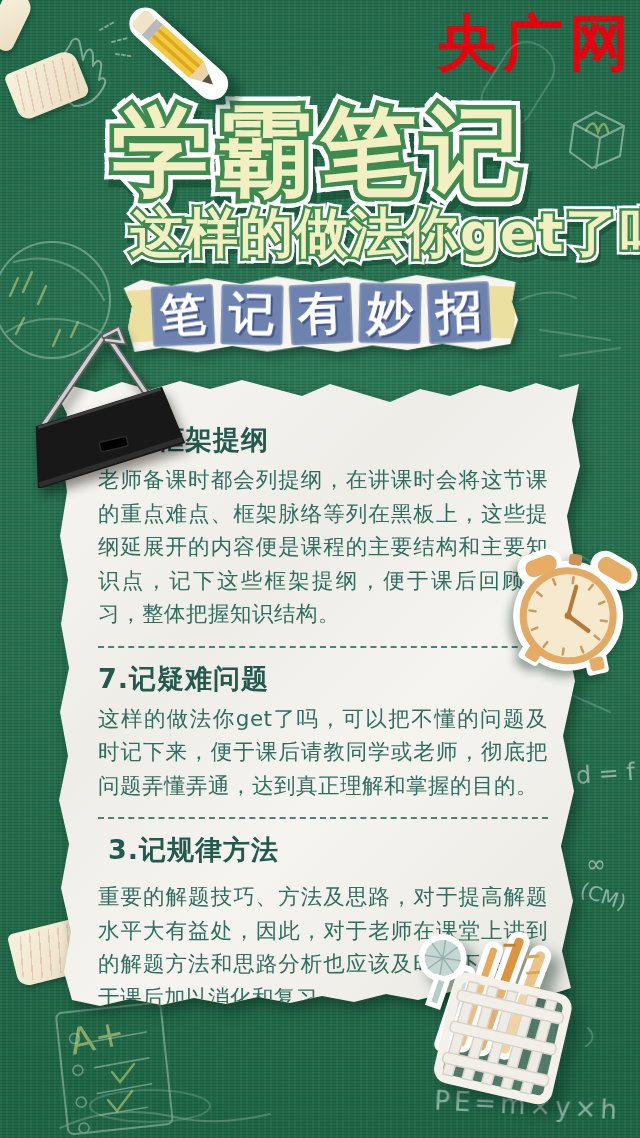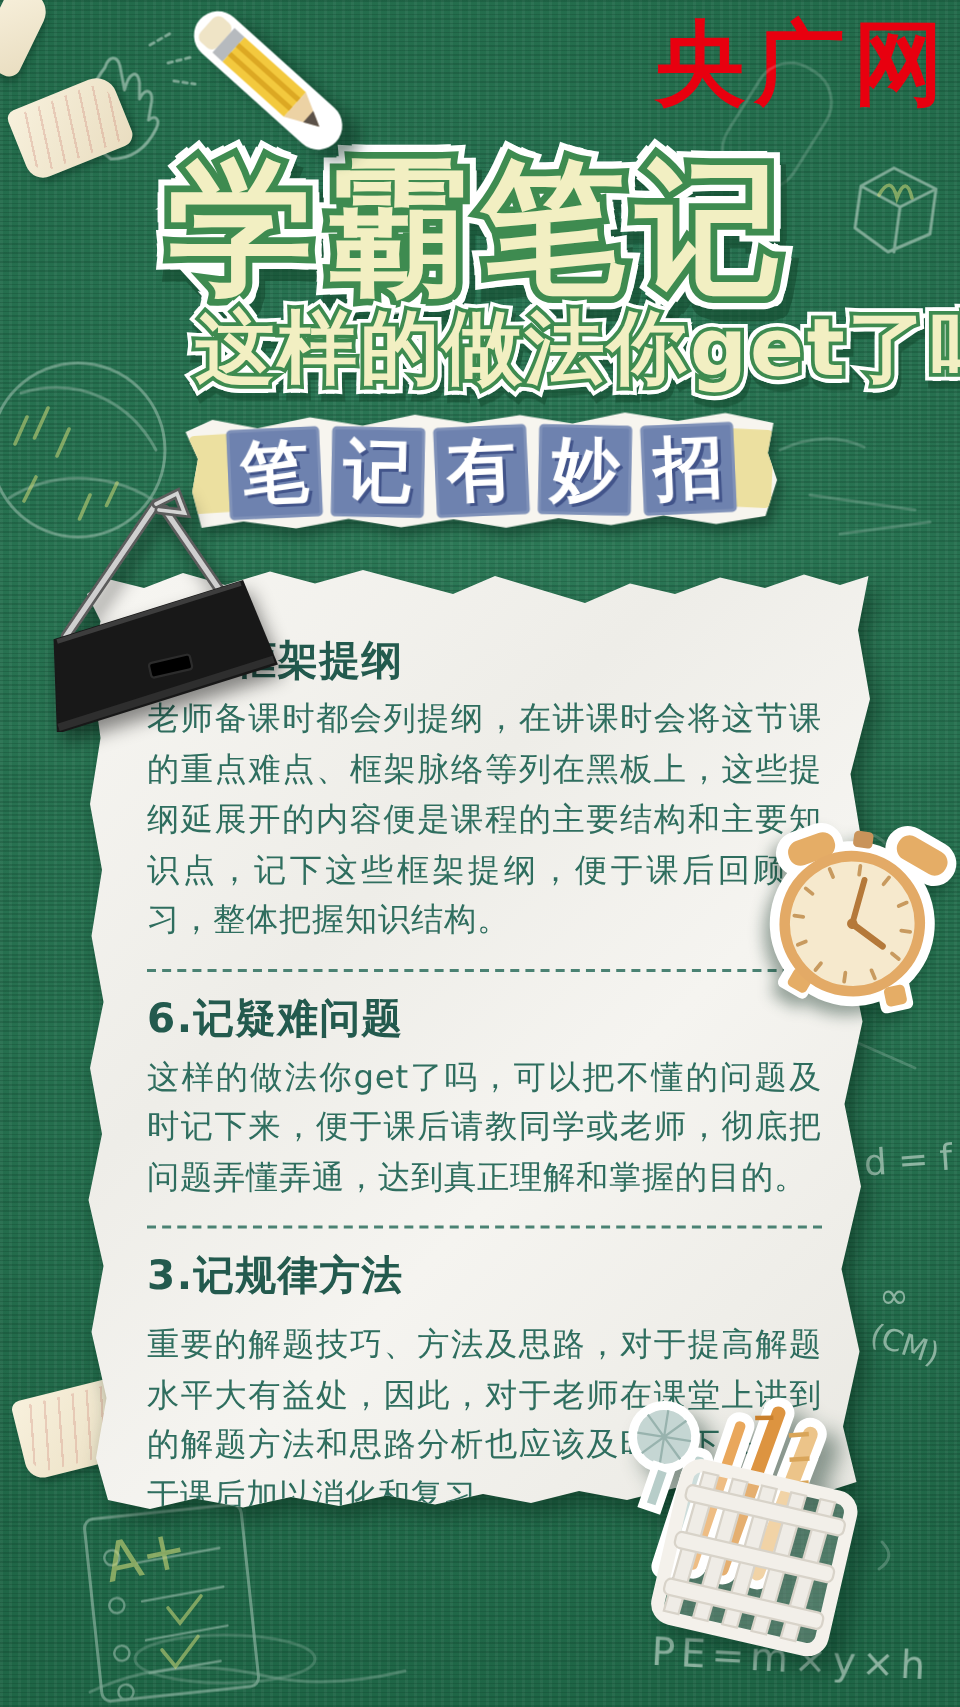--- a/index.html
+++ b/index.html
@@ -184,7 +184,7 @@
         <hr class="divider">
 
         <div class="sec sec2">
-          <h2 class="sec-heading">6.记疑难问题</h2>
+          <h2 class="sec-heading">7.记疑难问题</h2>
           <p class="sec-body">这样的做法你get了吗，可以把不懂的问题及时记下来，便于课后请教同学或老师，彻底把问题弄懂弄通，达到真正理解和掌握的目的。</p>
         </div>
         <hr class="divider">

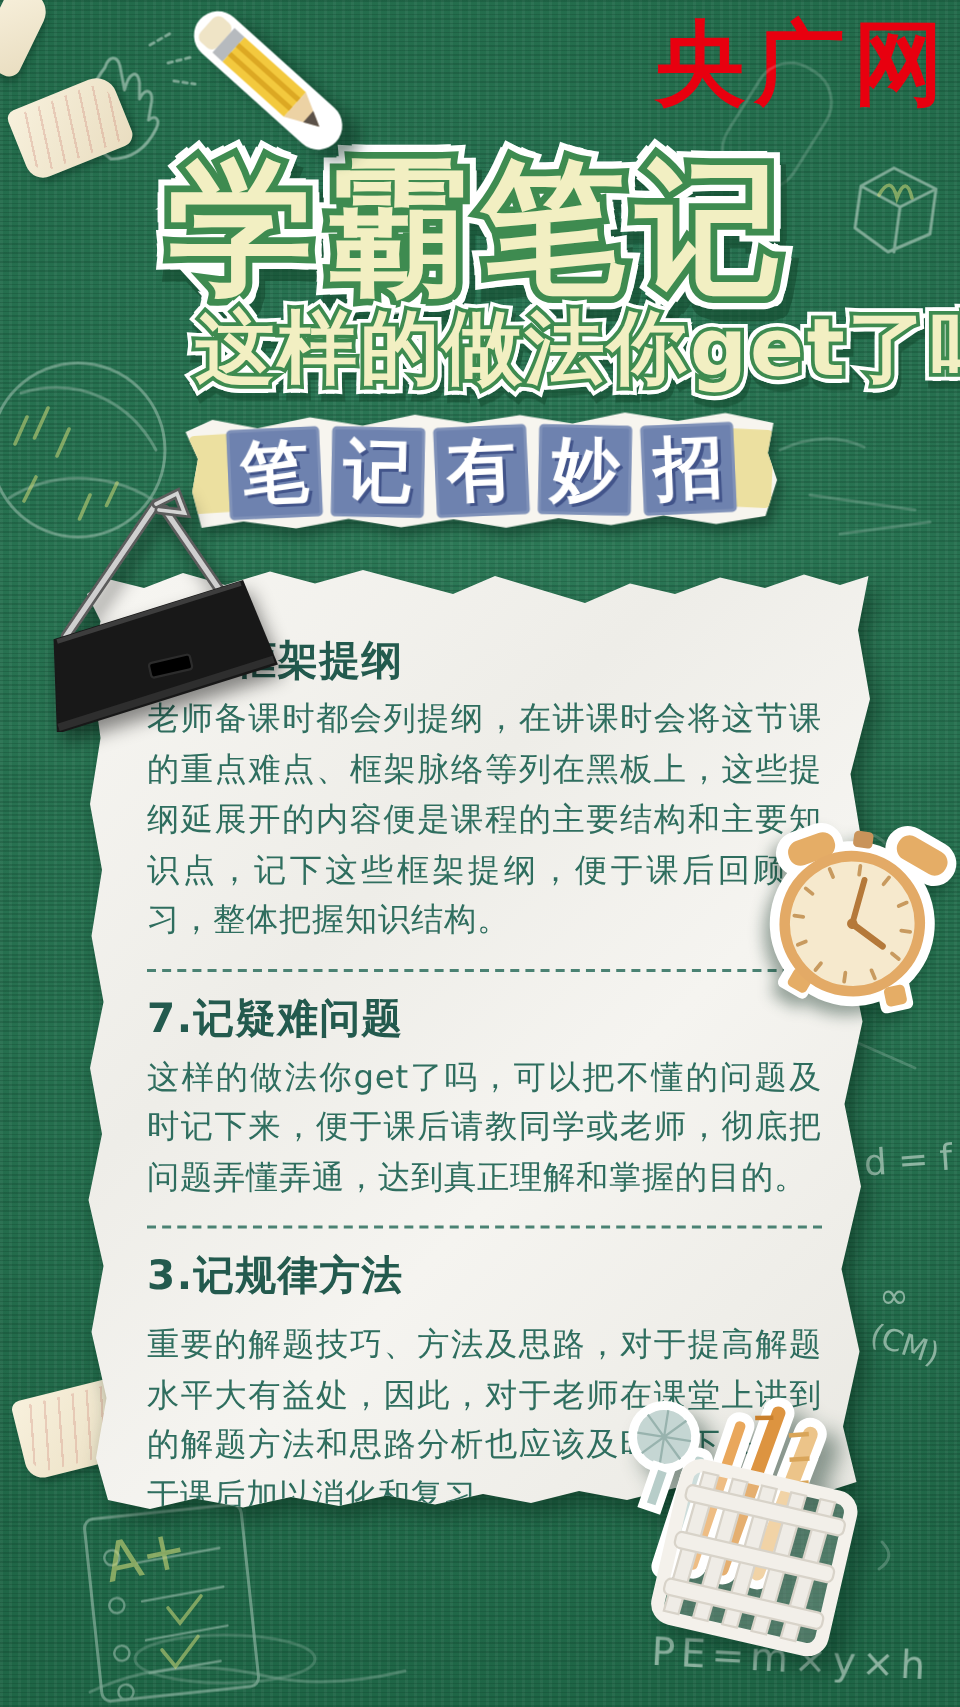--- a/index.html
+++ b/index.html
@@ -58,7 +58,7 @@
   .sec-heading{font-size:27px;font-weight:700;color:#235a4e;margin:0 0 5px 0;letter-spacing:1px;}
   .sec-body{font-size:21.5px;line-height:1.56;color:#2f6e5f;margin:0;text-align:justify;letter-spacing:.5px;}
   .divider{border:none;border-top:2px dashed #4a8273;margin:15px 0 13px 0;}
-  .sec3 .sec-heading{margin-top:6px;margin-bottom:12px;}
+  .sec3 .sec-heading{margin-left:10px;margin-top:6px;margin-bottom:12px;}
   
   .pencil-sticker{left:112px;top:-2px;z-index:7;filter:drop-shadow(12px 8px 5px rgba(6,40,26,.45));}
   .clip-sticker{left:0px;top:320px;z-index:8;filter:drop-shadow(4px 7px 6px rgba(0,0,0,.45));}

